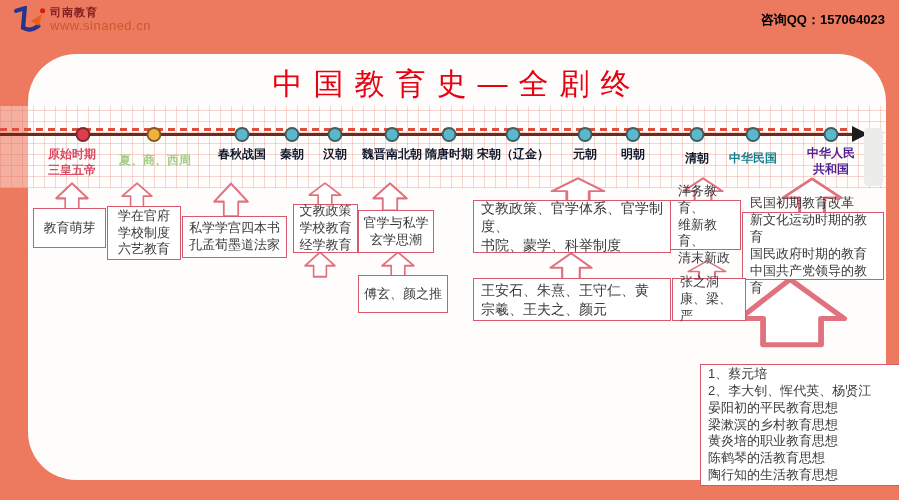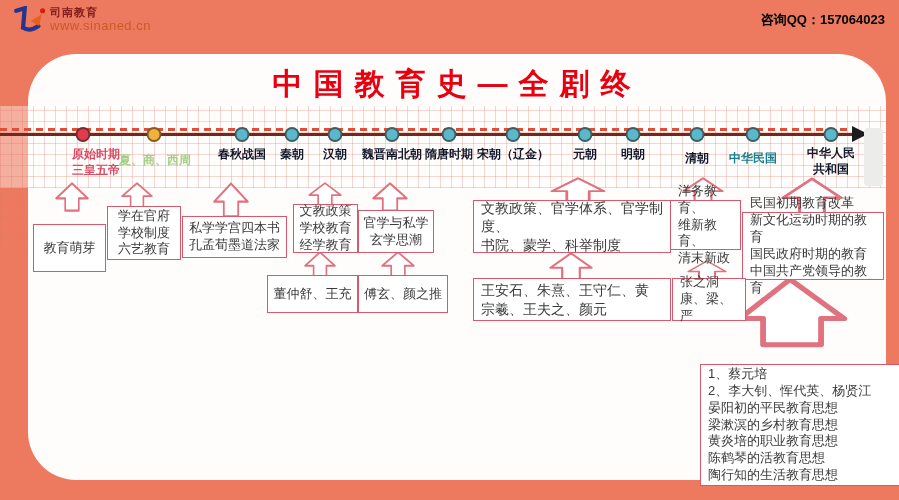--- a/index.html
+++ b/index.html
@@ -18,7 +18,7 @@
   .card { position:absolute; left:28px; top:54px; width:858px; height:426px; background:#fffdfc; border-radius:48px; }
 
   .title { position:absolute; left:28px; top:64px; width:858px; text-align:center;
-           font-size:30px; font-weight:bold; color:#e8000f; letter-spacing:11px; }
+           font-size:30px; font-weight:normal; color:#e8000f; letter-spacing:11px; }
 
   
   .grid { position:absolute;

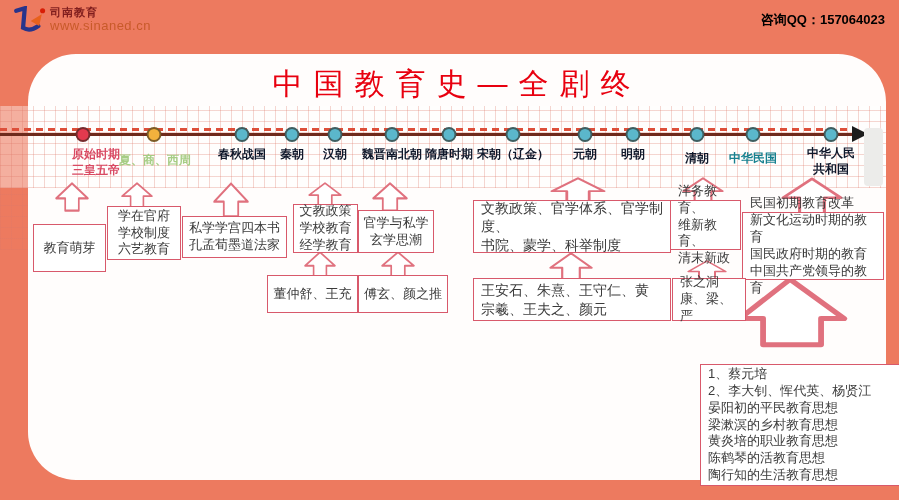--- a/index.html
+++ b/index.html
@@ -102,7 +102,7 @@
   <span class="dot teal" style="left:753px"></span>
   <span class="dot teal" style="left:831px"></span>
 
-  <div class="plabel c-crimson" style="left:96px">原始时期
+  <div class="plabel c-crimson" style="left:72px">原始时期
 三皇五帝</div>
   <div class="plabel c-green" style="left:155px; top:153px">夏、商、西周</div>
   <div class="plabel c-orange" style="left:242px">春秋战国</div>

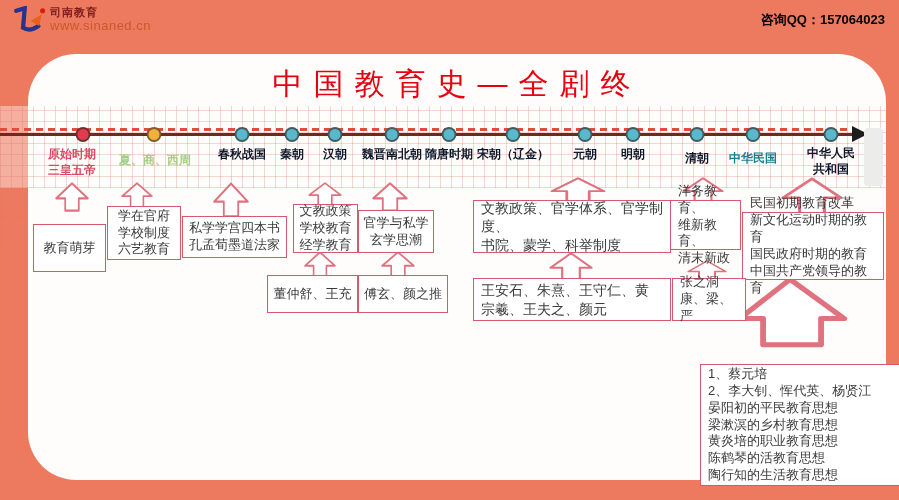--- a/index.html
+++ b/index.html
@@ -46,7 +46,7 @@
   .plabel { position:absolute; top:147px; transform:translateX(-50%); font-size:12px; font-weight:bold;
             text-align:center; white-space:pre-line; line-height:1.3; }
   .c-crimson { color:#d94a63; } .c-green { color:#a6cd84; } .c-orange { color:#0f172a; }
-  .c-teal { color:#17808f; } .c-red { color:#0f172a; }
+  .c-teal { color:#17808f; } .c-red { color:#4c1d95; }
 
   
   .bx { position:absolute; background:#fff; border:1.5px solid #d8596b; color:#3b3b3b;

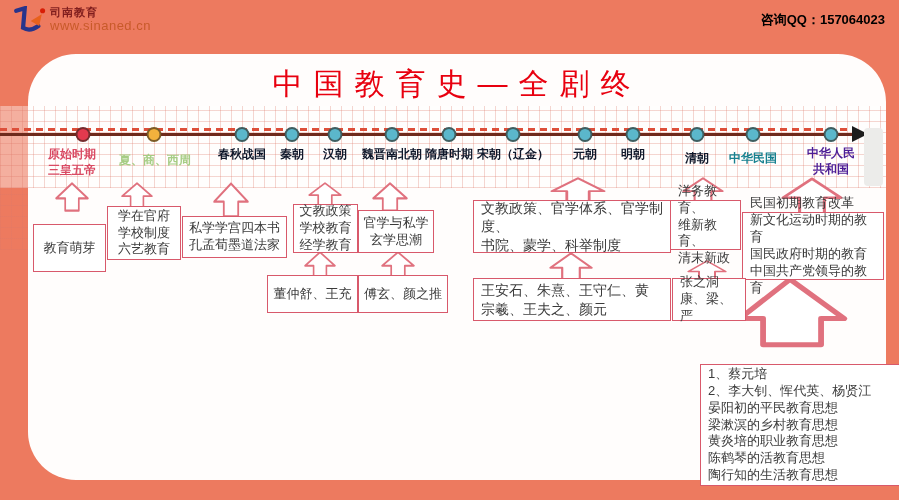--- a/index.html
+++ b/index.html
@@ -159,7 +159,7 @@
       <path d="M28 2 L56 26 L44 26 L44 42 L14 42 L14 26 L2 26 Z"></path>
     </svg>
 
-  <div class="bx" style="left:33px;  top:224px; width:73px;  height:48px">教育萌芽</div>
+  <div class="bx" style="left:33px;  top:208px; width:73px;  height:40px">教育萌芽</div>
   <div class="bx" style="left:107px; top:206px; width:74px;  height:54px">学在官府
 学校制度
 六艺教育</div>

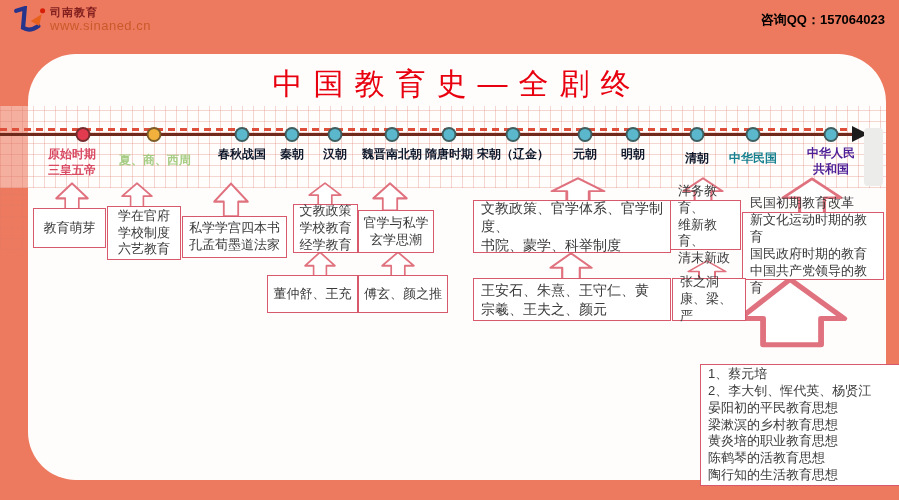--- a/index.html
+++ b/index.html
@@ -180,7 +180,6 @@
 国民政府时期的教育
 中国共产党领导的教育</div>
 
-  <div class="bx" style="left:267px; top:275px; width:91px; height:38px">董仲舒、王充</div>
   <div class="bx left small" style="left:473px; top:278px; width:198px; height:43px">王安石、朱熹、王守仁、黄
 宗羲、王夫之、颜元</div>
   <div class="bx" style="left:358px; top:275px; width:90px; height:38px">傅玄、颜之推</div>

